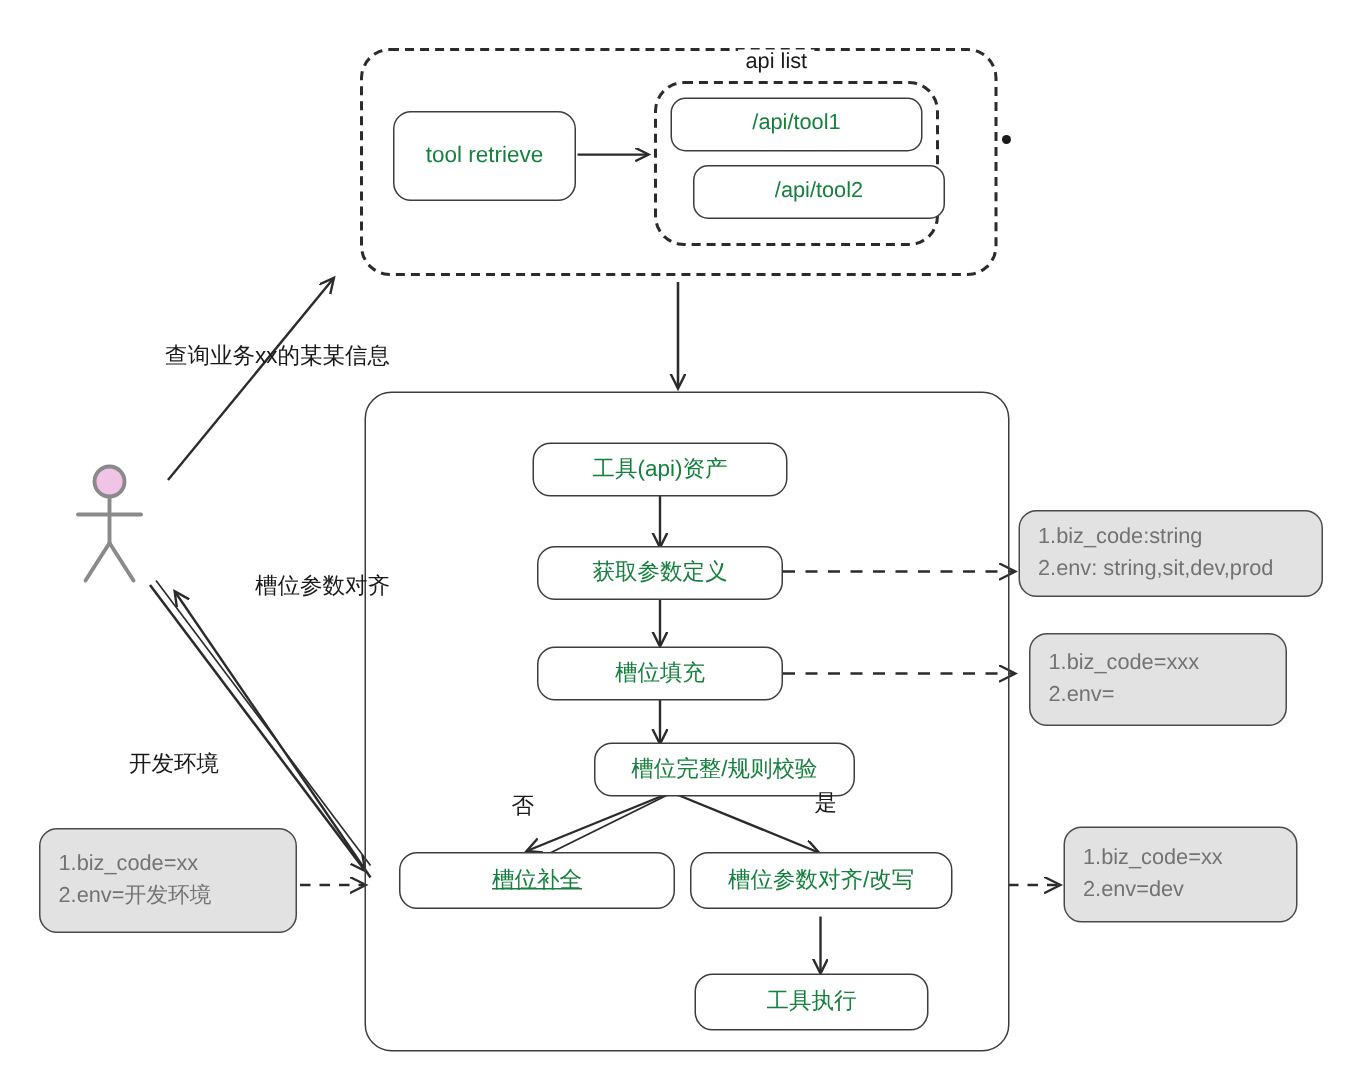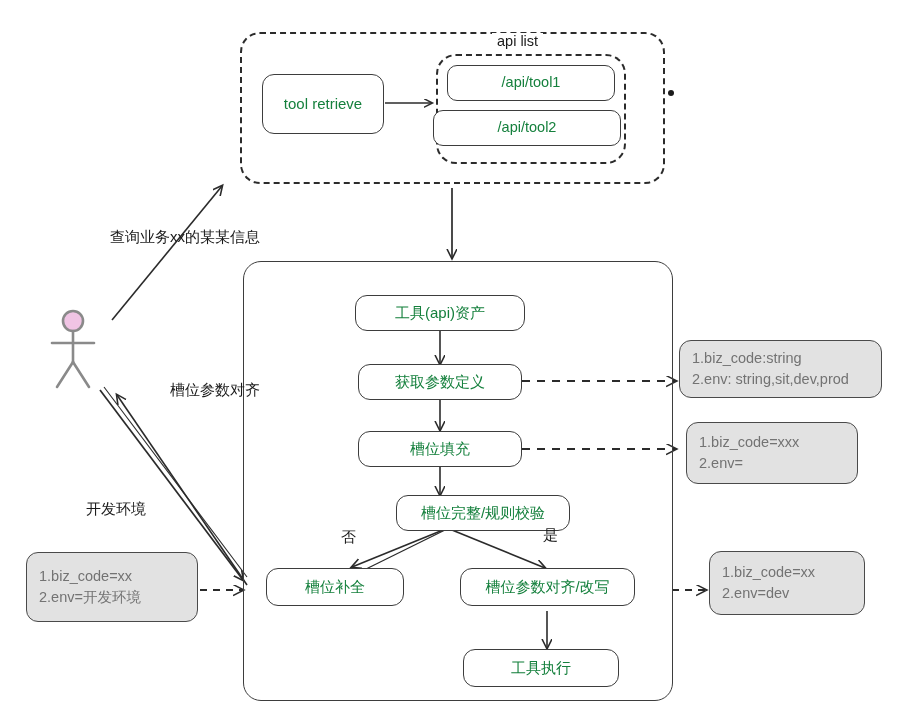--- a/index.html
+++ b/index.html
@@ -162,7 +162,7 @@
   <div class="group-title" style="left:492px; top:33px;">api list</div>
 
   <div class="node" style="left:447px; top:65px; width:168px; height:36px; border-radius:10px; font-size:14.5px;">/api/tool1</div>
-  <div class="node" style="left:433px; top:110px; width:188px; height:36px; border-radius:10px; font-size:14.5px;">/api/tool2</div>
+  <div class="node" style="left:462px; top:110px; width:168px; height:36px; border-radius:10px; font-size:14.5px;">/api/tool2</div>
 
   <div class="dot" style="left:668px; top:90px;"></div>
 

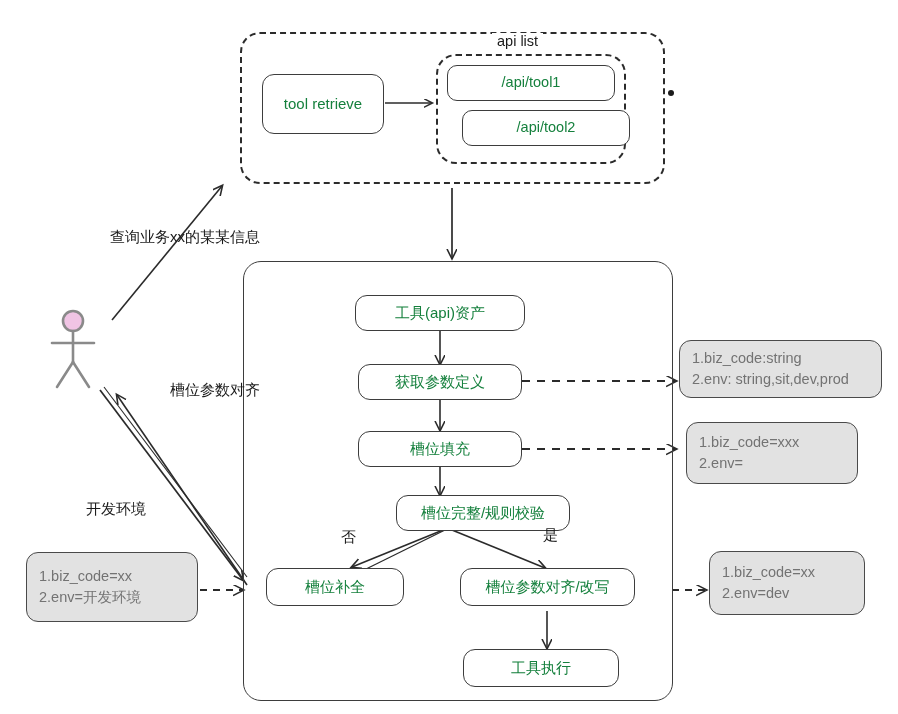--- a/index.html
+++ b/index.html
@@ -176,7 +176,7 @@
 
   <div class="node" style="left:353px; top:495px; width:174px; height:36px;margin-left:43px;">槽位完整/规则校验</div>
 
-  <div class="node" style="left:266px; top:568px; width:138px; height:38px;">槽位补全</div>
+  <div class="node" style="left:266px; top:568px; width:184px; height:38px;text-decoration:underline;">槽位补全</div>
 
   <div class="node" style="left:460px; top:568px; width:175px; height:38px;">槽位参数对齐/改写</div>
 

